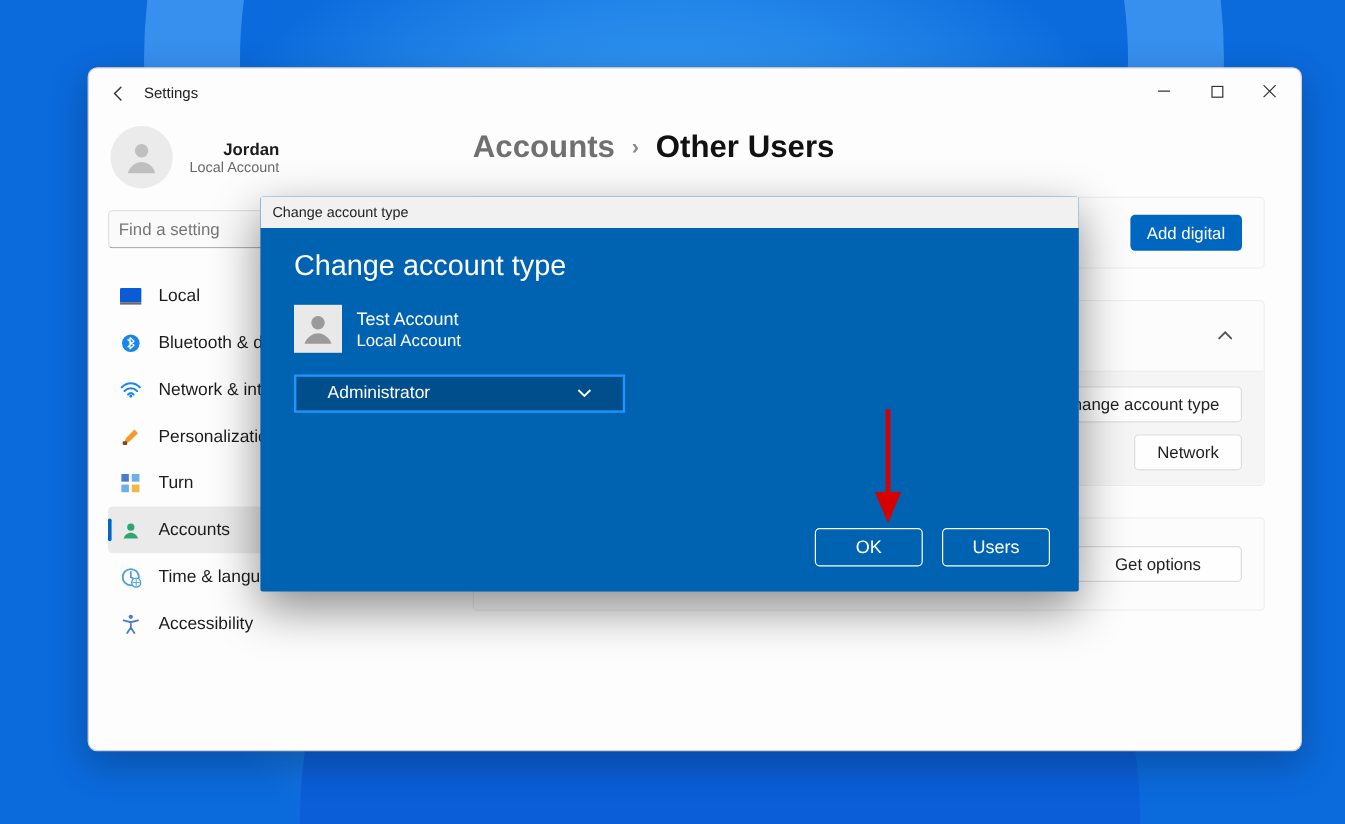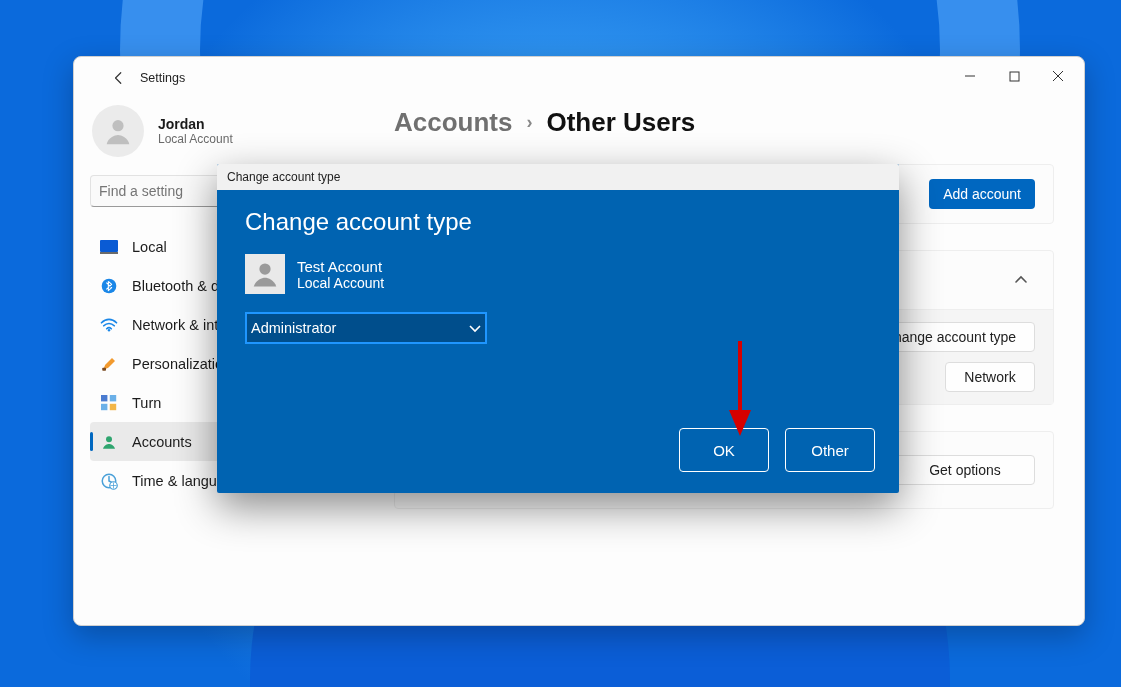--- a/index.html
+++ b/index.html
@@ -18,7 +18,7 @@
     overflow:hidden;
   }
   
-  .titlebar { position:relative; height:42px; display:flex; align-items:center;padding-left:20px; }
+  .titlebar { position:relative; height:42px; display:flex; align-items:center; }
   .back-btn { width:14px; height:14px; margin-left:18px; display:flex; align-items:center; justify-content:center; color:#555; }
   .app-title { margin-left:14px; font-size:12.5px; color:#222; }
   .win-controls { position:absolute; right:4px; top:4px; display:flex; gap:0; }

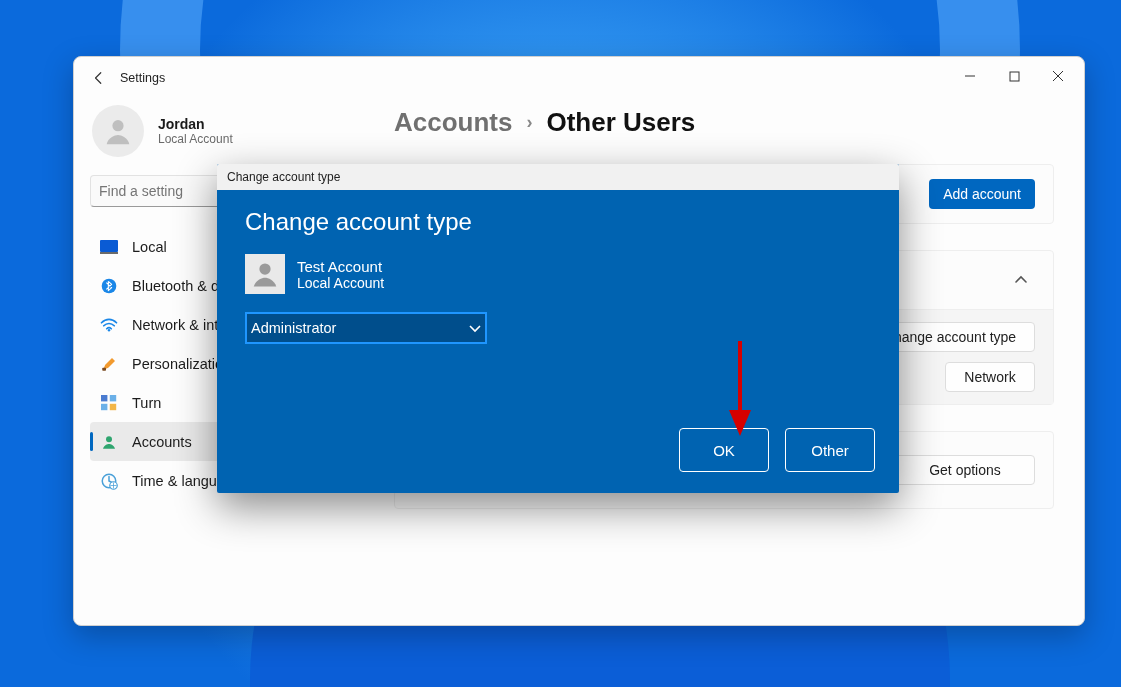--- a/index.html
+++ b/index.html
@@ -27,7 +27,7 @@
   
   .body { display:flex; height:calc(100% - 42px); }
   .side { width:300px; padding:0 16px; }
-  .profile { display:flex; align-items:center; gap:14px; padding:6px 2px 18px 2px; }
+  .profile { display:flex; align-items:center; gap:14px; padding:6px 2px 18px 2px;text-align:right; }
   .avatar-circle { width:52px; height:52px; border-radius:50%; background:#ebebeb; display:flex; align-items:center; justify-content:center; }
   .profile-name { font-size:14px; font-weight:600; color:#1b1b1b;}
   .profile-sub { font-size:12px; color:#6a6a6a; }

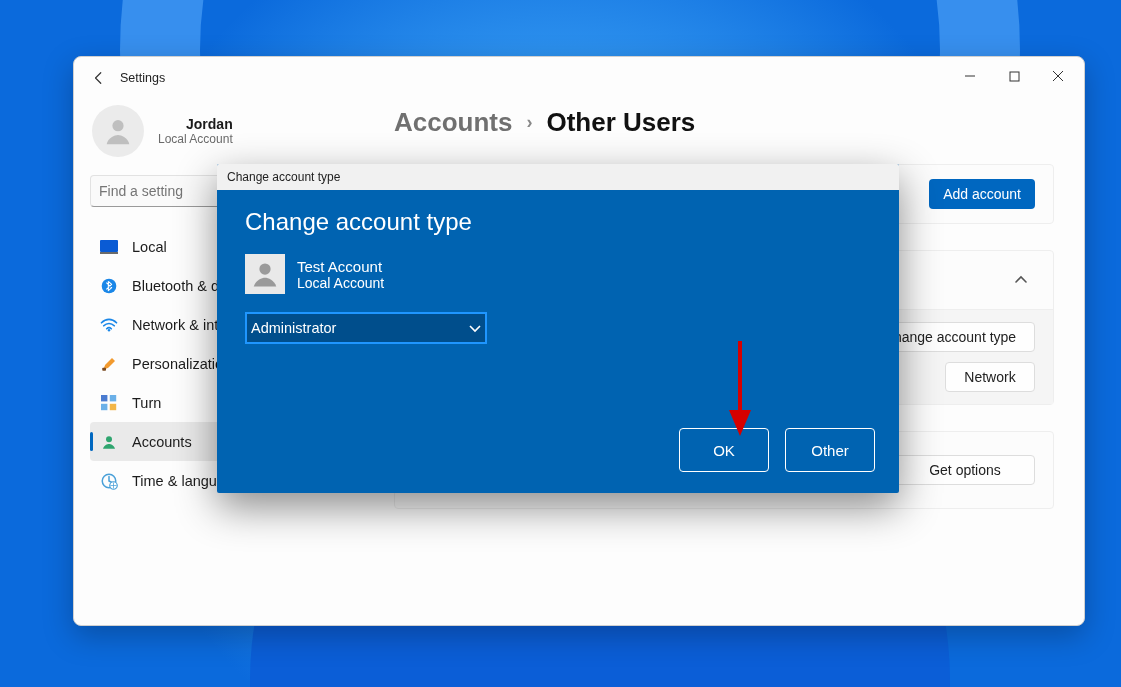--- a/index.html
+++ b/index.html
@@ -211,7 +211,7 @@
 
       <div class="section-row">
         <span class="label">Other users</span>
-        <button class="pill-btn">Add account</button>
+        <button class="pill-btn">Add digital</button>
       </div>
 
       <div class="card">

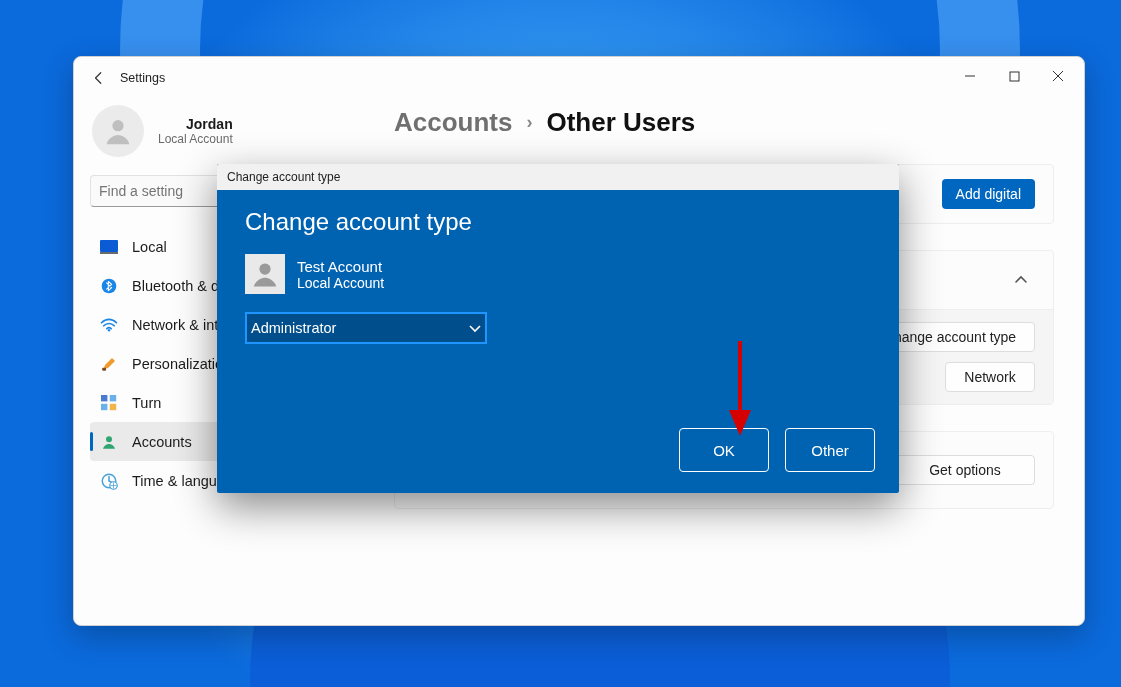--- a/index.html
+++ b/index.html
@@ -69,7 +69,7 @@
   .modal-user .n { font-size:15px;}
   .modal-user .s { font-size:14px;}
   .field-label { font-size:14px; margin-bottom:6px;}
-  .dropdown { width:242px; height:32px; background:#004e8c; border:2px solid #1f96ff; display:flex; align-items:center; justify-content:space-between; padding:0 4px; font-size:14.5px; }
+  .dropdown { width:276px; height:32px; background:#004e8c; border:2px solid #1f96ff; display:flex; align-items:center; justify-content:space-between; padding:0 26px; font-size:14.5px; }
   .modal-actions { position:absolute; right:24px; bottom:20px; display:flex; gap:16px;}
   .modal-btn { width:90px; height:44px; background:transparent; border:1.5px solid #fff; color:#fff; border-radius:4px; font-size:15px;text-align:center;}
   

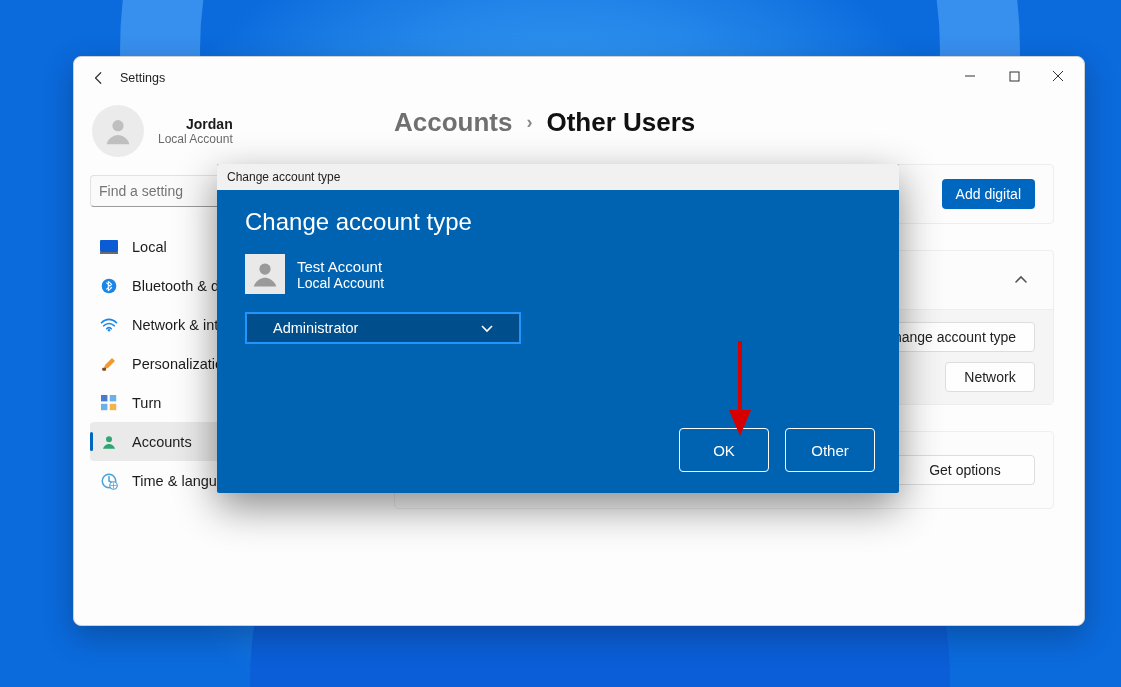--- a/index.html
+++ b/index.html
@@ -71,7 +71,7 @@
   .field-label { font-size:14px; margin-bottom:6px;}
   .dropdown { width:276px; height:32px; background:#004e8c; border:2px solid #1f96ff; display:flex; align-items:center; justify-content:space-between; padding:0 26px; font-size:14.5px; }
   .modal-actions { position:absolute; right:24px; bottom:20px; display:flex; gap:16px;}
-  .modal-btn { width:90px; height:44px; background:transparent; border:1.5px solid #fff; color:#fff; border-radius:4px; font-size:15px;text-align:center;}
+  .modal-btn { width:90px; height:32px; background:transparent; border:1.5px solid #fff; color:#fff; border-radius:4px; font-size:15px;text-align:center;}
   
   .arrow-annot { position:absolute; z-index:30; left:725px; top:336px; pointer-events:none;}
 </style>

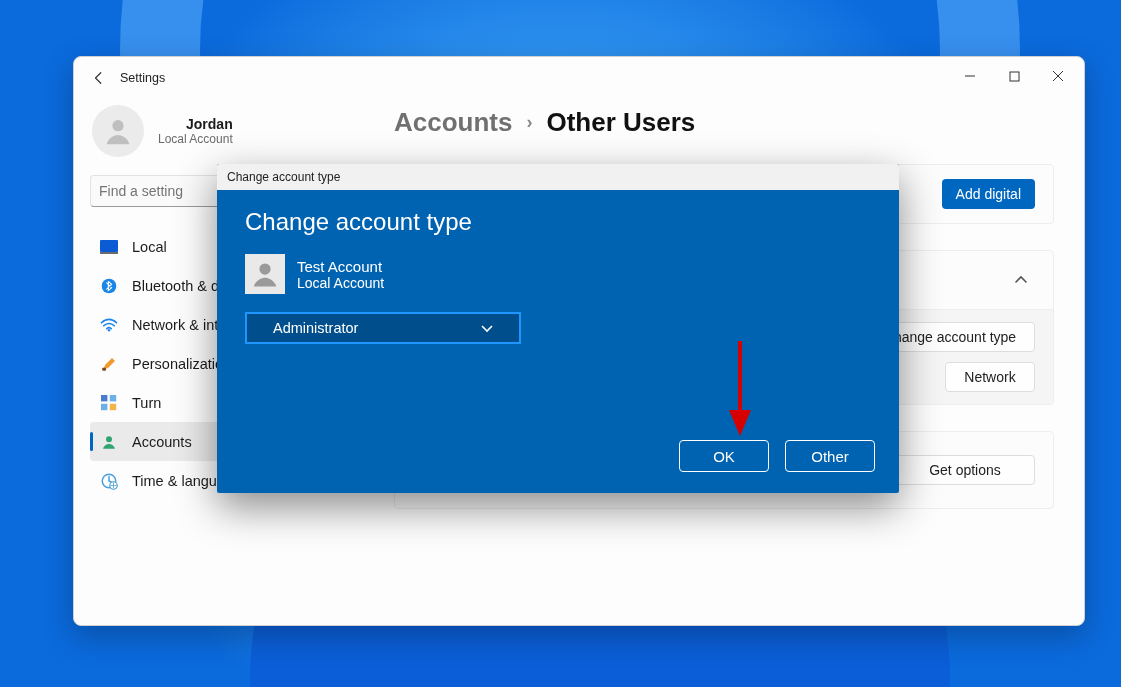--- a/index.html
+++ b/index.html
@@ -282,7 +282,7 @@
     </div>
     <div class="modal-actions">
       <button class="modal-btn">OK</button>
-      <button class="modal-btn">Other</button>
+      <button class="modal-btn">Users</button>
     </div>
   </div>
 </div>

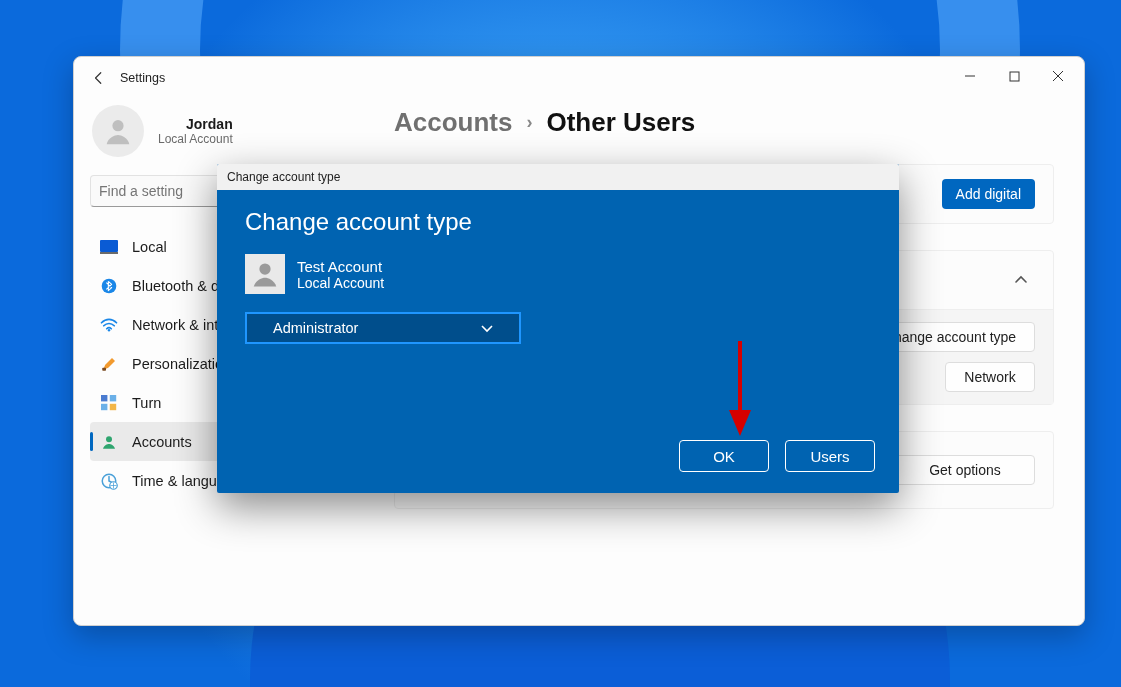--- a/index.html
+++ b/index.html
@@ -200,6 +200,15 @@
           </span>
         <span>Time &amp; language</span>
       </div>
+      <div class="nav-item">
+        <span class="nav-icon">
+            <svg width="18" height="18" viewBox="0 0 24 24">
+              <circle cx="12" cy="4" r="2.4" fill="#4a7bd0"></circle>
+              <path d="M4 8l8 2 8-2M12 10v6m0 0l-4 6m4-6l4 6" stroke="#4a7bd0" stroke-width="2" fill="none" stroke-linecap="round"></path>
+            </svg>
+          </span>
+        <span>Accessibility</span>
+      </div>
     </div>
 
     <div class="main">

